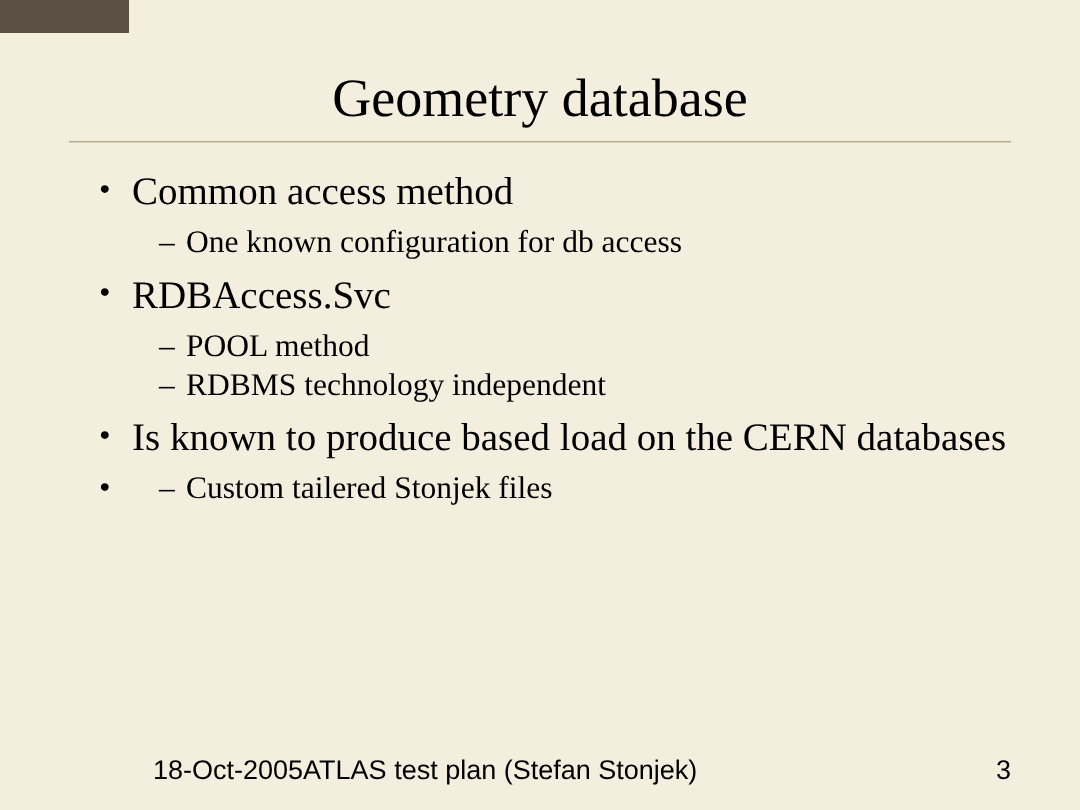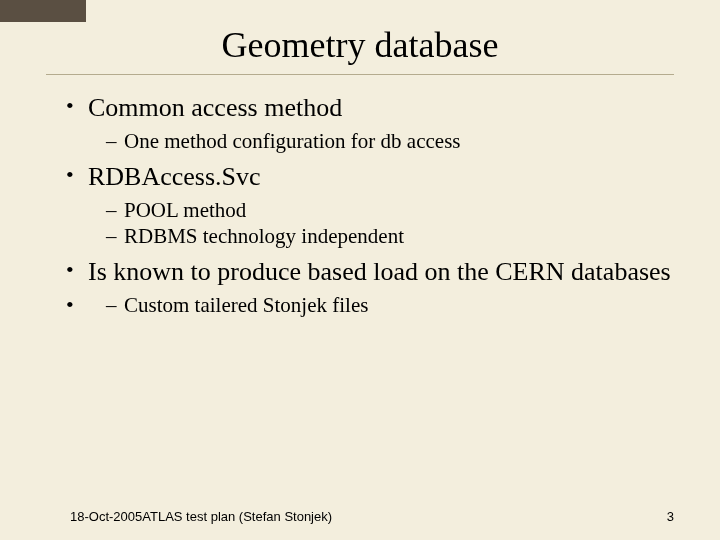--- a/index.html
+++ b/index.html
@@ -25,7 +25,7 @@
     text-align: center;
     font-weight: normal;
     font-size: 36px;
-    padding-top: 24px;
+    padding-top: 44px;
     padding-bottom: 8px;
   }
   .rule {

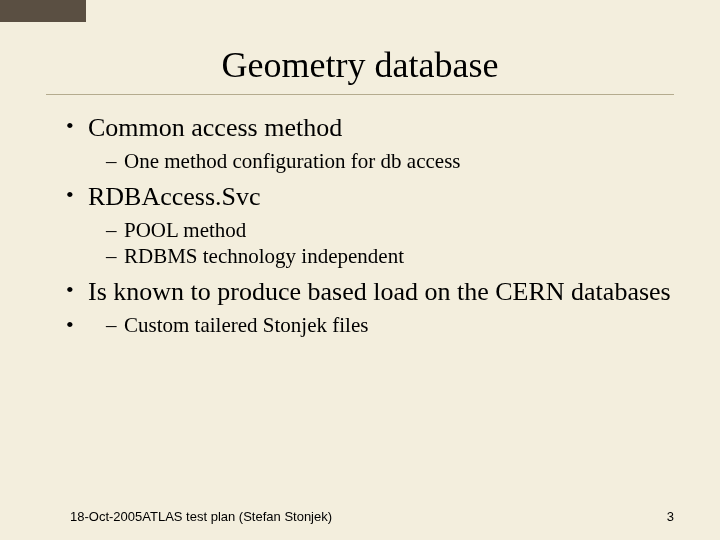--- a/index.html
+++ b/index.html
@@ -97,7 +97,7 @@
       <span>Common access method</span>
       <ul class="lvl2">
         <li>
-          <span>One method configuration for db access</span>
+          <span>One known configuration for db access</span>
         </li>
       </ul>
     </li>

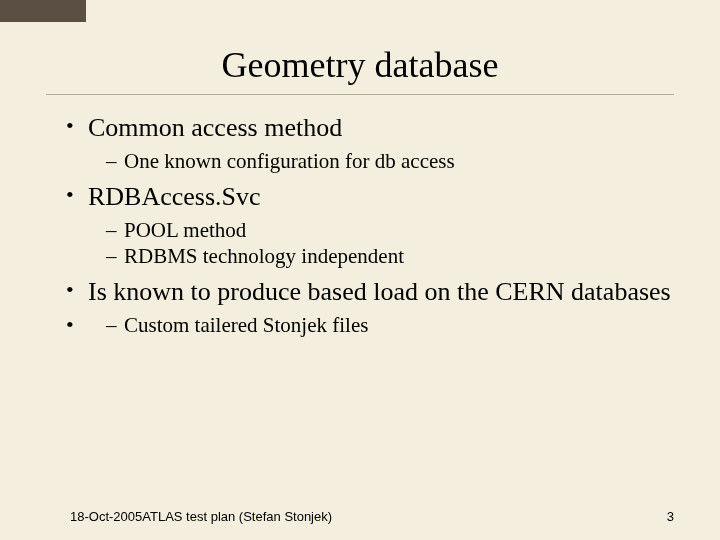--- a/index.html
+++ b/index.html
@@ -72,9 +72,9 @@
     bottom: 16px;
     left: 0;
     width: 100%;
-    padding: 0 46px 0 70px;
+    padding: 0 46px 0 102px;
     font-family: Arial, Helvetica, sans-serif;
-    font-size: 13px;
+    font-size: 18px;
     color: #000;
     display: flex;
     align-items: baseline;

